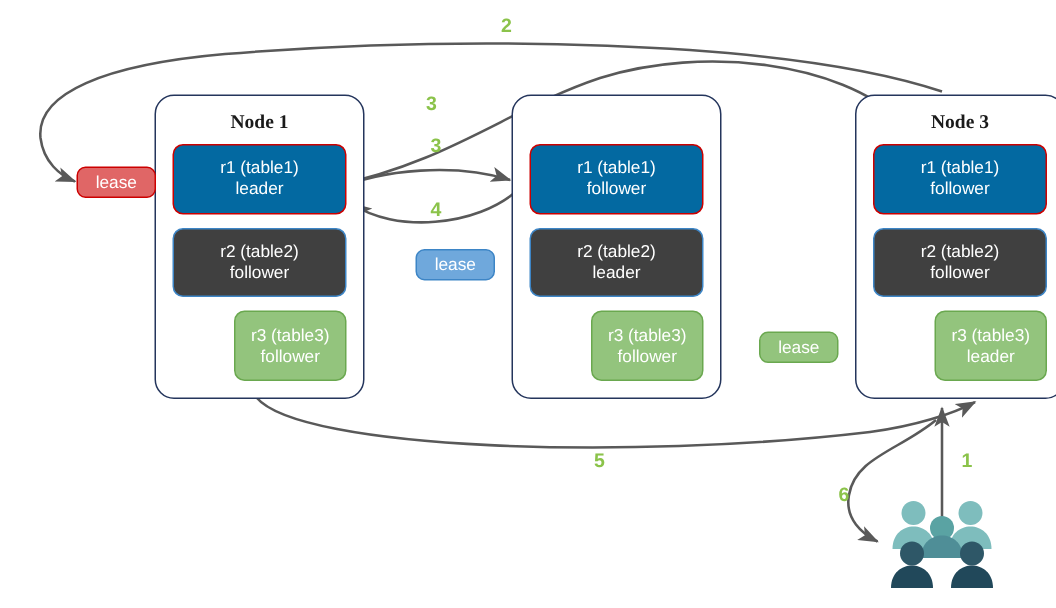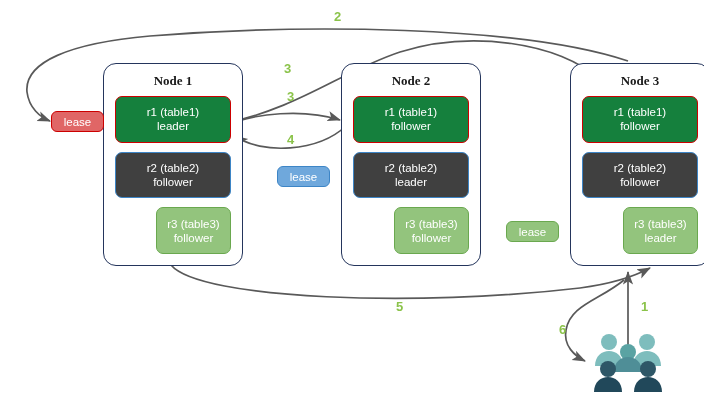--- a/index.html
+++ b/index.html
@@ -92,7 +92,6 @@
   </div>
 
   <div class="node" style="left:341px;top:63px;width:140px;height:203px;">
-    <div class="node-title">Node 2</div>
     <div class="replicas">
       <div class="replica r-red">
         <span class="l1">r1 (table1)</span>

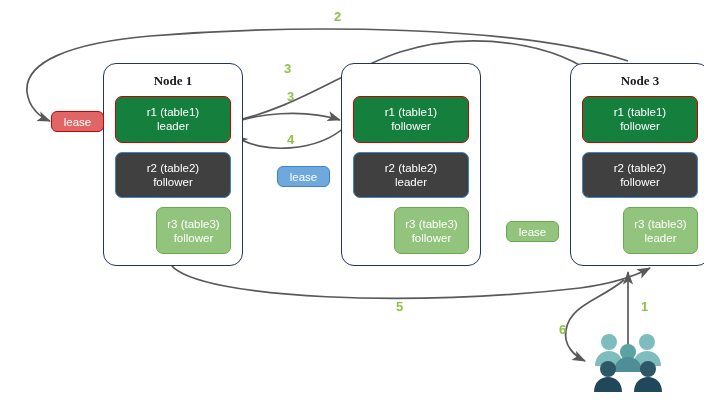--- a/index.html
+++ b/index.html
@@ -23,7 +23,7 @@
            display:flex;flex-direction:column;align-items:center;justify-content:center;
            color:#ffffff;font-size:11.5px;line-height:14px;text-align:center;}
   .replica .l1,.replica .l2{display:block;}
-  .r-red{background:#15803d;border:1.4px solid #cc0000;}
+  .r-red{background:#0369a1;border:1.4px solid #cc0000;}
   .r-blue{background:#404040;border:1.4px solid #3d85c6;text-align:right;}
   .r-green{background:#93c47d;border:1.4px solid #6aa84f;margin-left:41px;}
 

